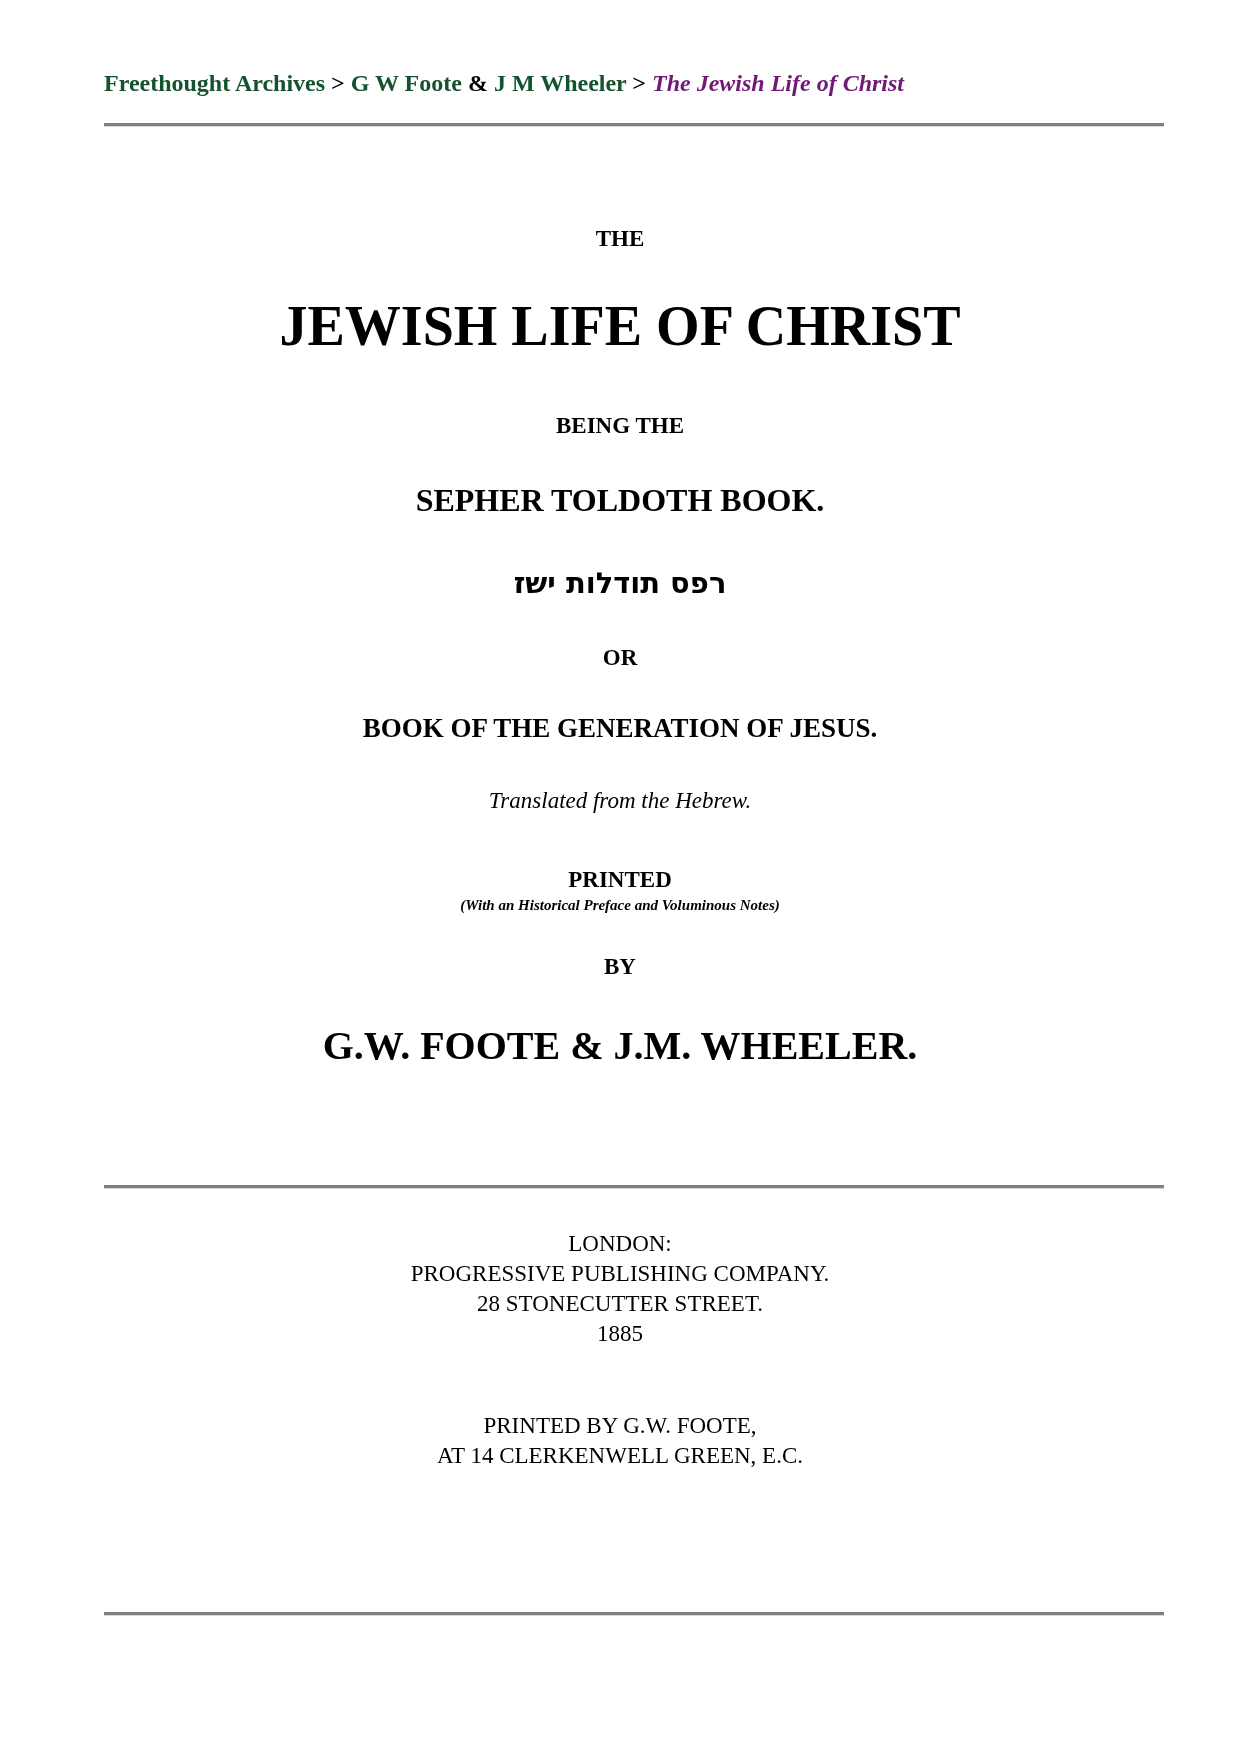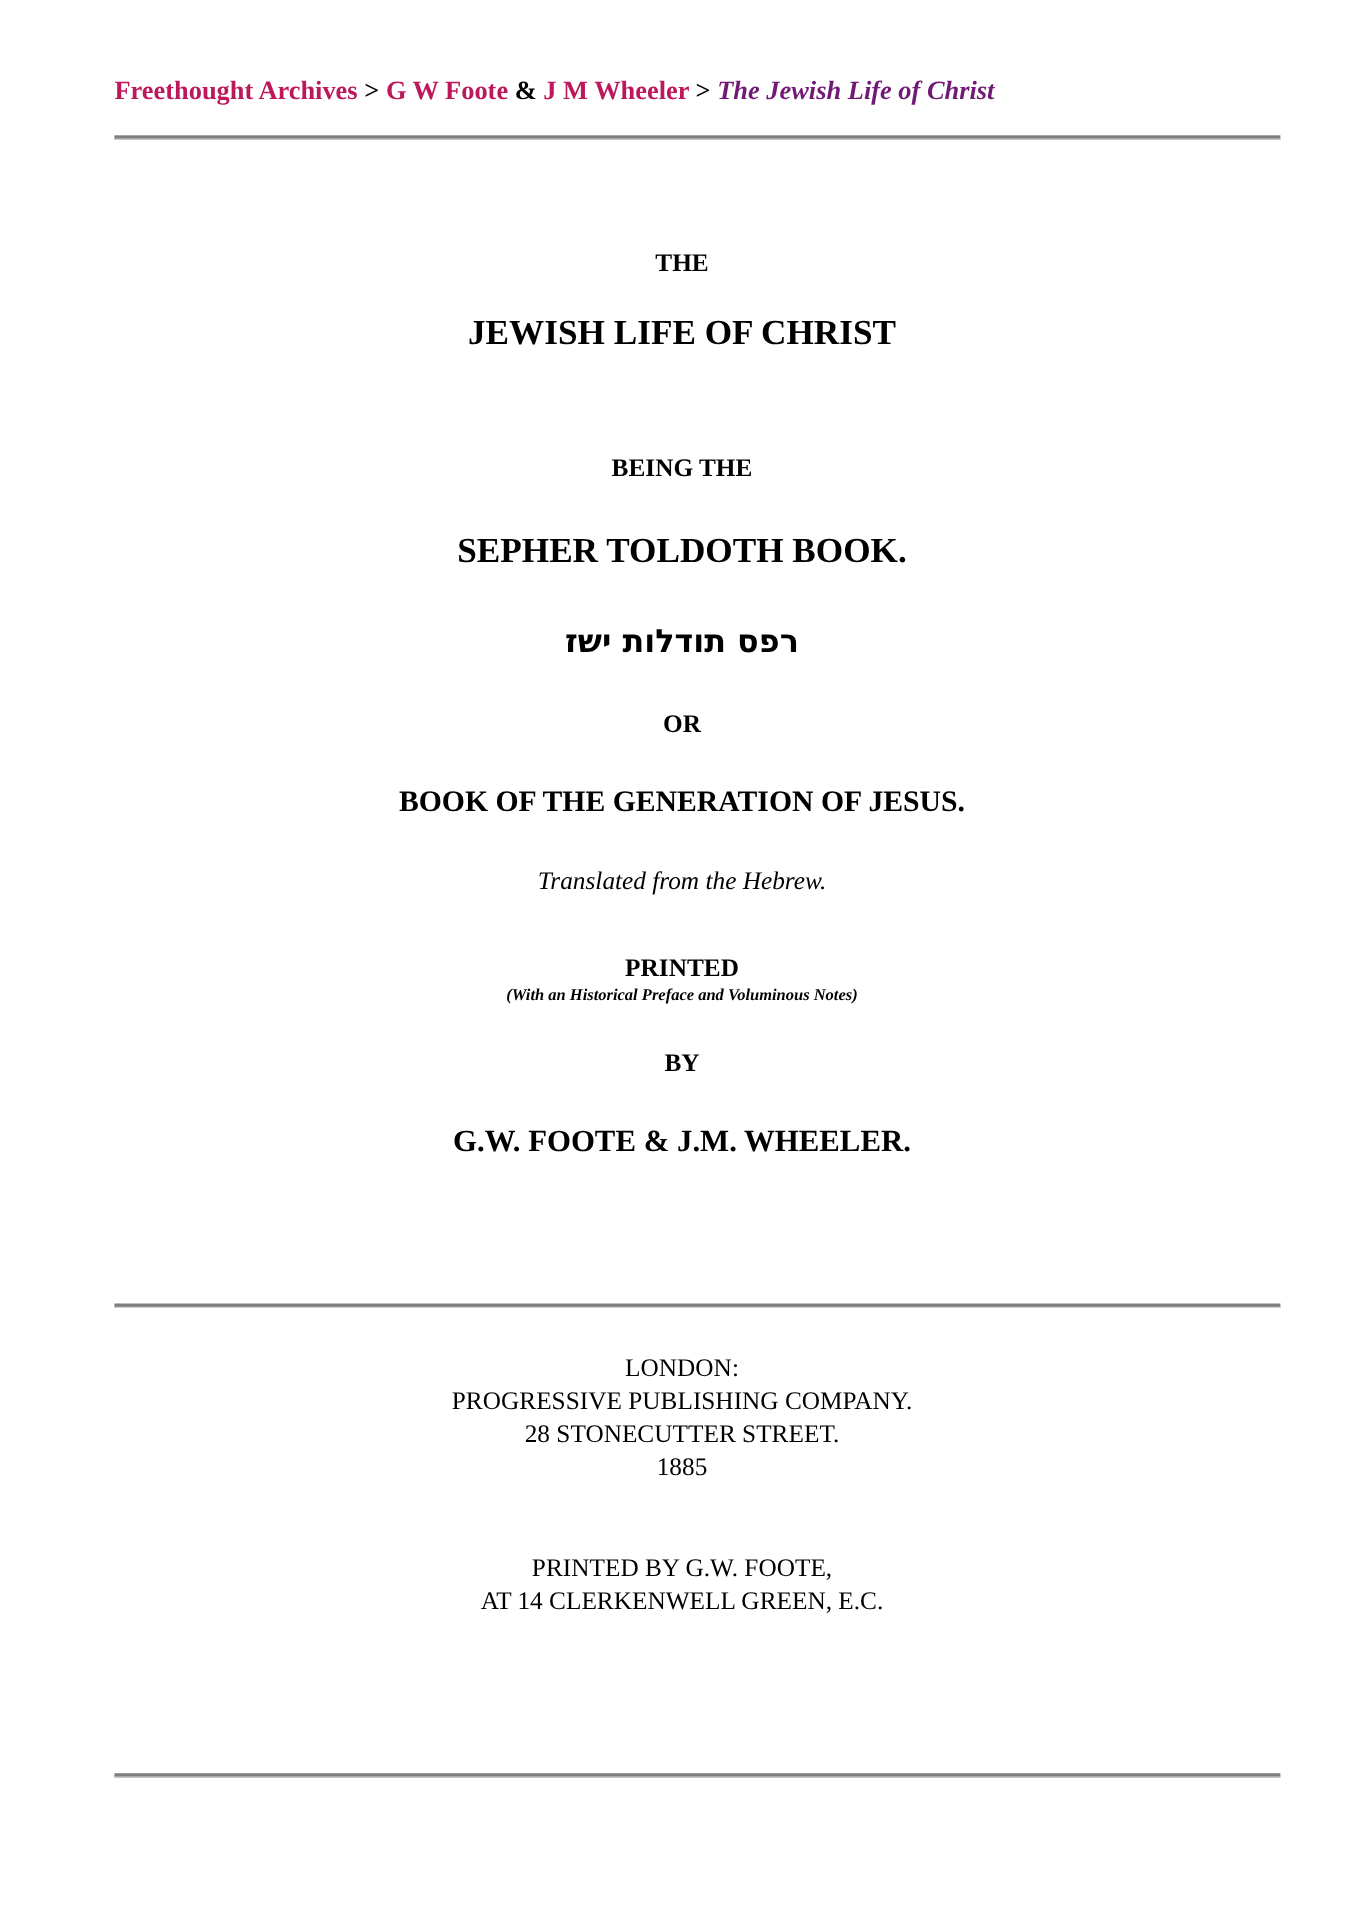--- a/index.html
+++ b/index.html
@@ -13,7 +13,7 @@
       font-size: 24px; font-weight: bold; white-space: nowrap;
       font-family: "Liberation Serif", serif;
     }
-    .breadcrumb a { color: #be185d; text-decoration: none; }
+    .breadcrumb a { color: #14532d; text-decoration: none; }
     .breadcrumb .sep { color: #000; }
     .breadcrumb .current { font-style: italic; color: #701a75; }
     .rule {

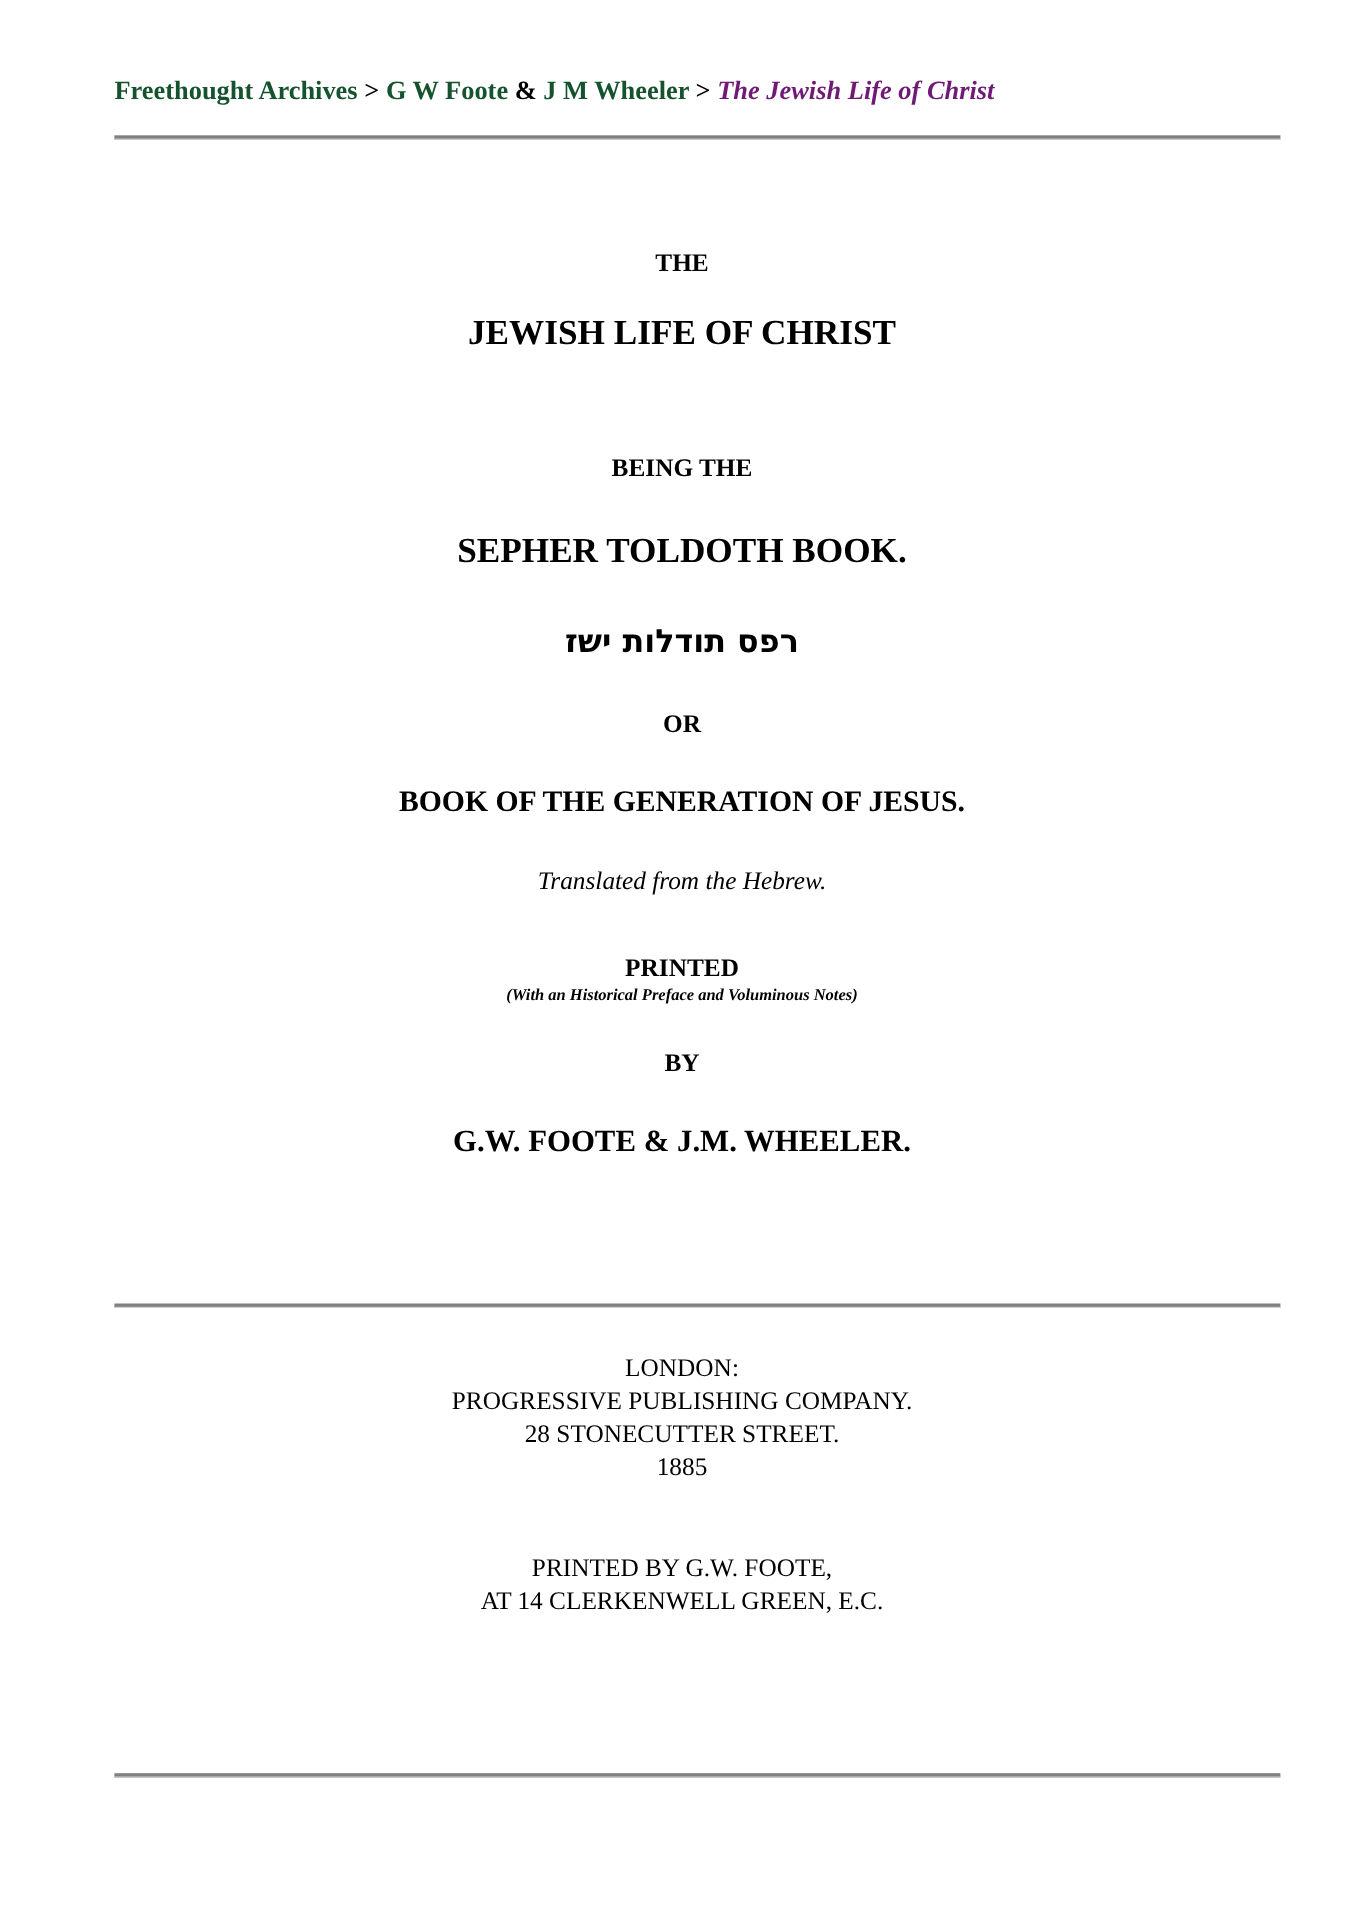--- a/index.html
+++ b/index.html
@@ -42,7 +42,7 @@
 <div class="rule" style="top:123px;"></div>
 
 <div class="abs b" style="top:226px; font-size:23px;">THE</div>
-<div class="abs b" style="top:284px; font-size:32px;">JEWISH LIFE OF CHRIST</div>
+<div class="abs b" style="top:294px; font-size:56px;">JEWISH LIFE OF CHRIST</div>
 <div class="abs b" style="top:413px; font-size:23px;">BEING THE</div>
 <div class="abs b" style="top:482px; font-size:32px;">SEPHER TOLDOTH BOOK.</div>
 <div class="abs b" style="top:566px; font-size:29px; direction:rtl; unicode-bidi:plaintext; font-family:'DejaVu Sans', sans-serif;">רפס תודלות ישז</div>

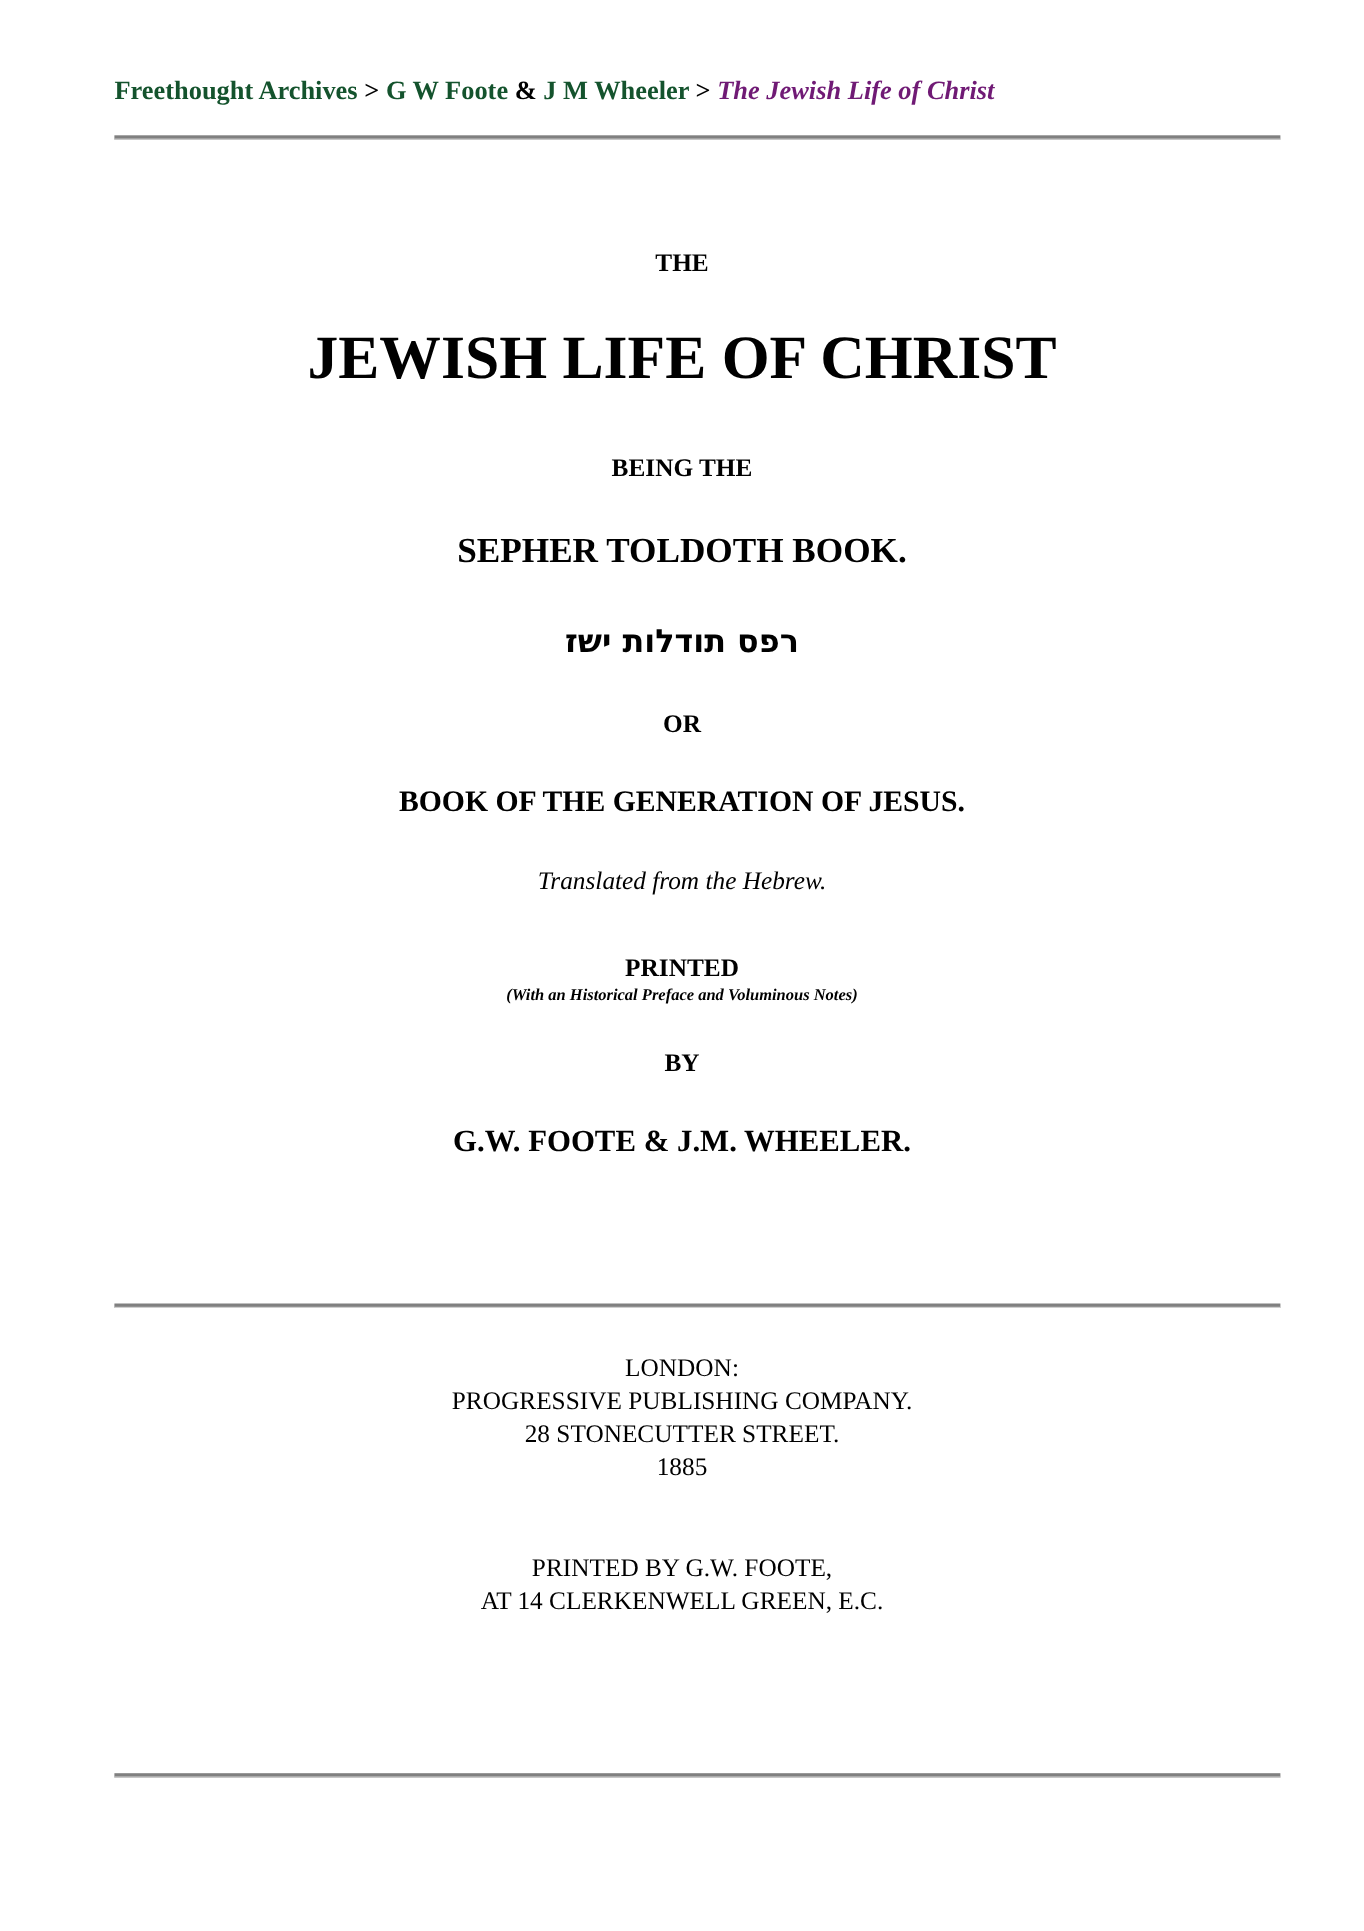--- a/index.html
+++ b/index.html
@@ -52,7 +52,7 @@
 <div class="abs b" style="top:867px; font-size:23px;">PRINTED</div>
 <div class="abs b i" style="top:897px; font-size:15px;">(With an Historical Preface and Voluminous Notes)</div>
 <div class="abs b" style="top:954px; font-size:23px;">BY</div>
-<div class="abs b" style="top:1022px; font-size:28px;">G.W. FOOTE &amp; J.M. WHEELER.</div>
+<div class="abs b" style="top:1022px; font-size:40px;">G.W. FOOTE &amp; J.M. WHEELER.</div>
 
 <div class="rule" style="top:1185px;"></div>
 

